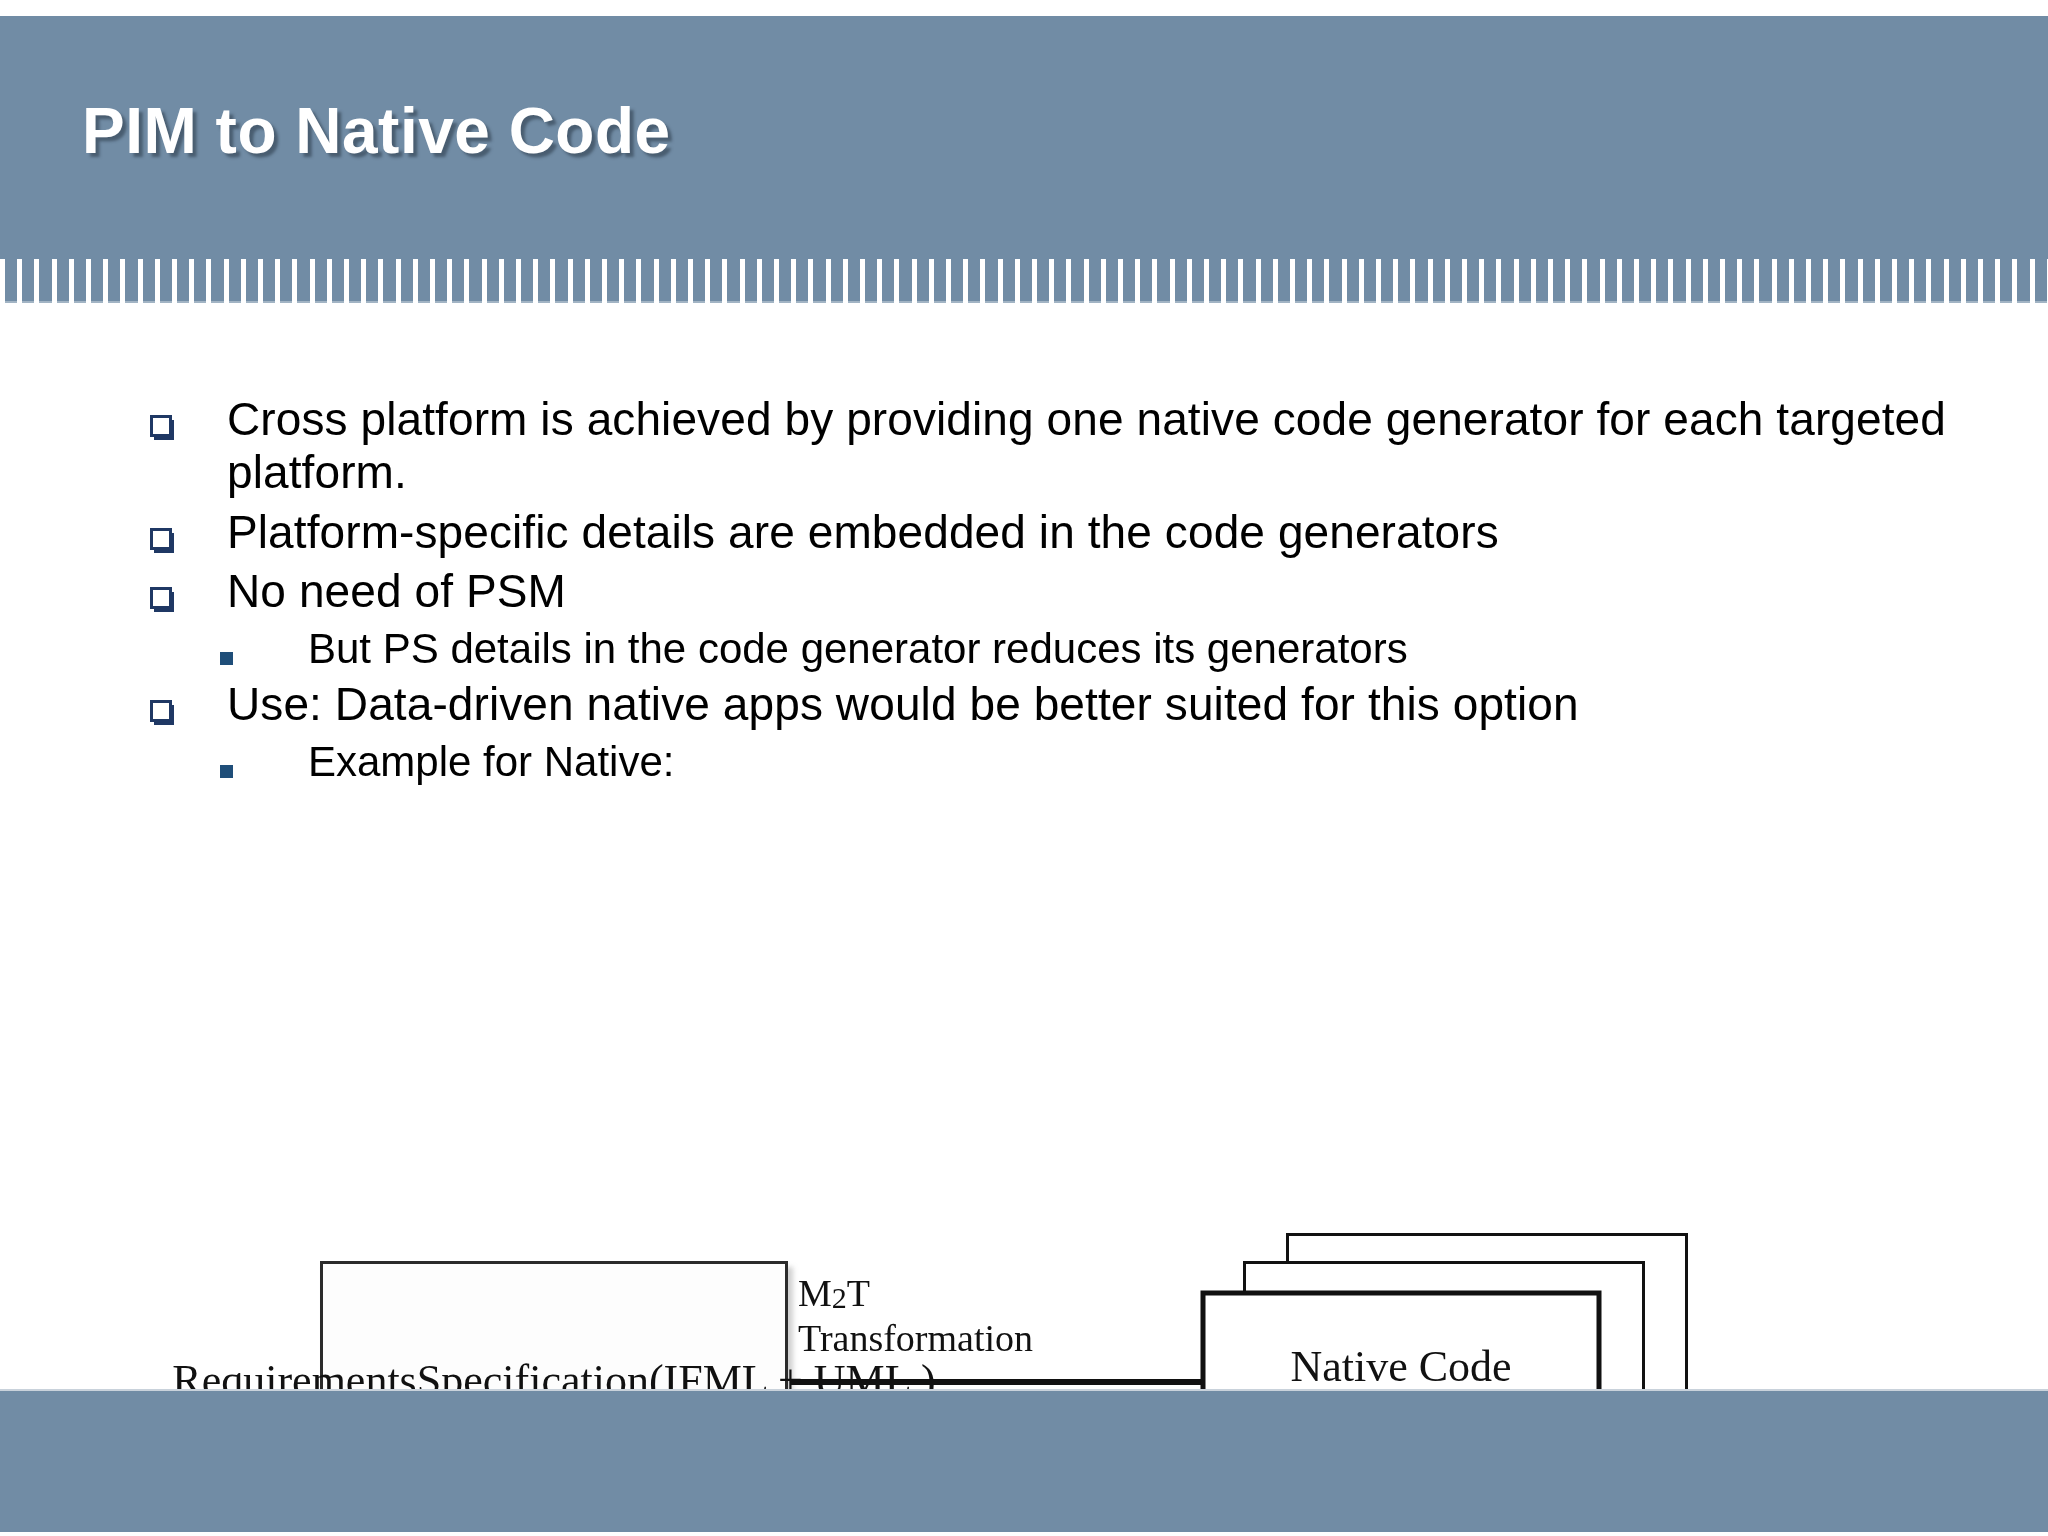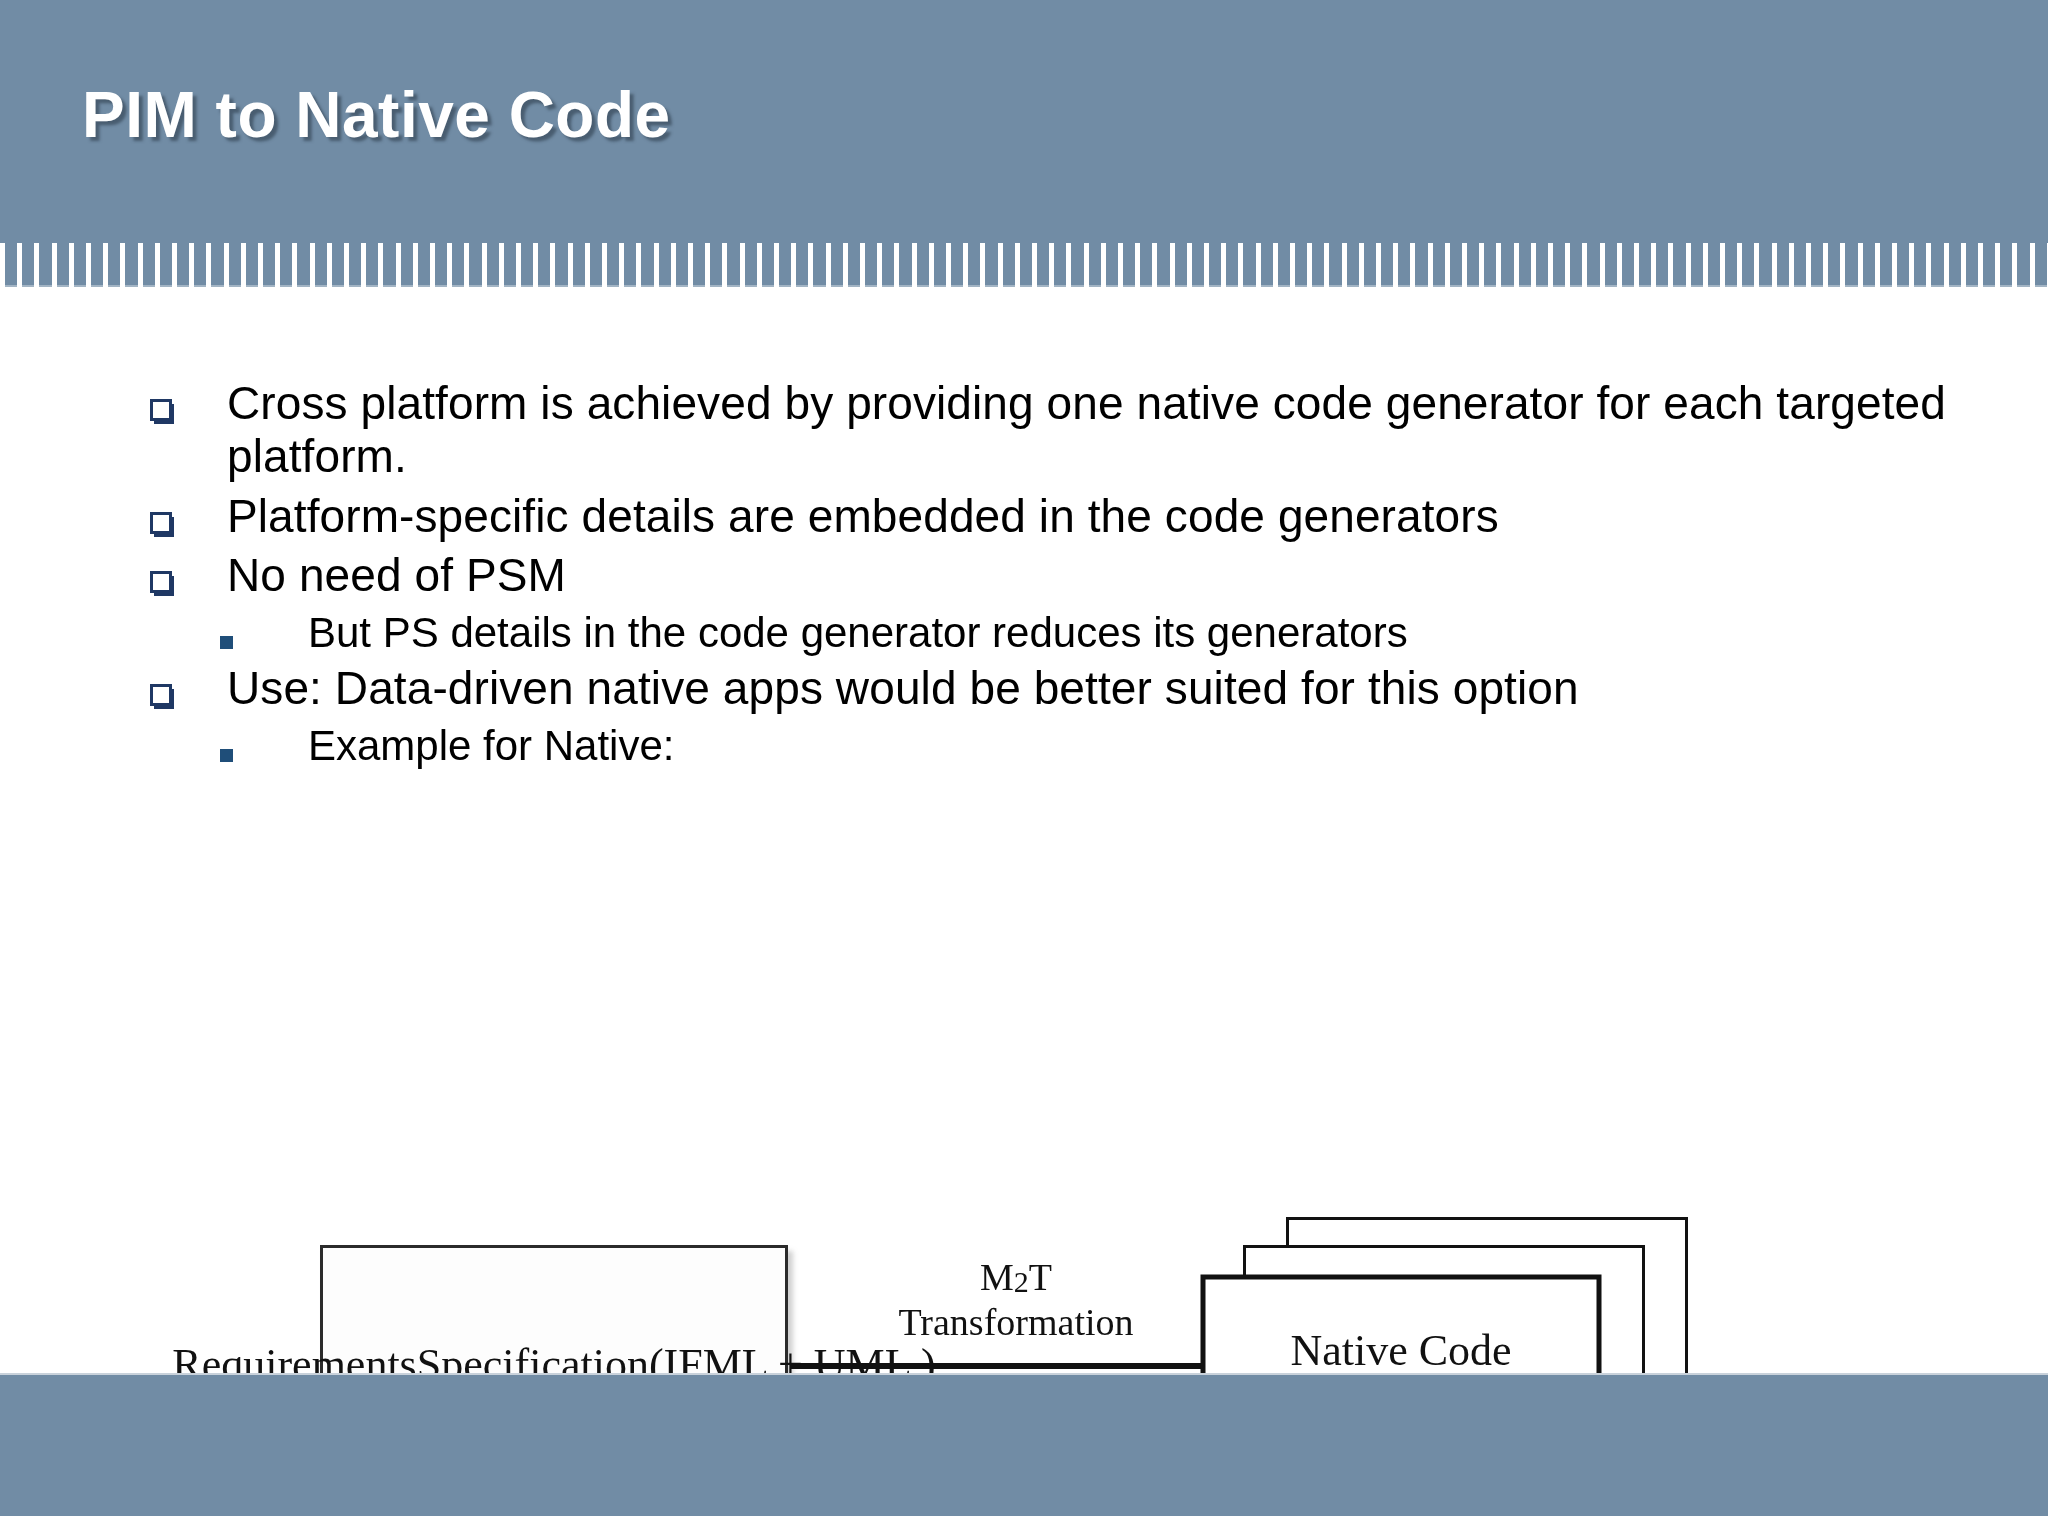--- a/index.html
+++ b/index.html
@@ -14,6 +14,7 @@
     background: #ffffff;
     overflow: hidden;
     font-family: "Liberation Sans", sans-serif;
+    margin-top: 16px;
   }
 
   

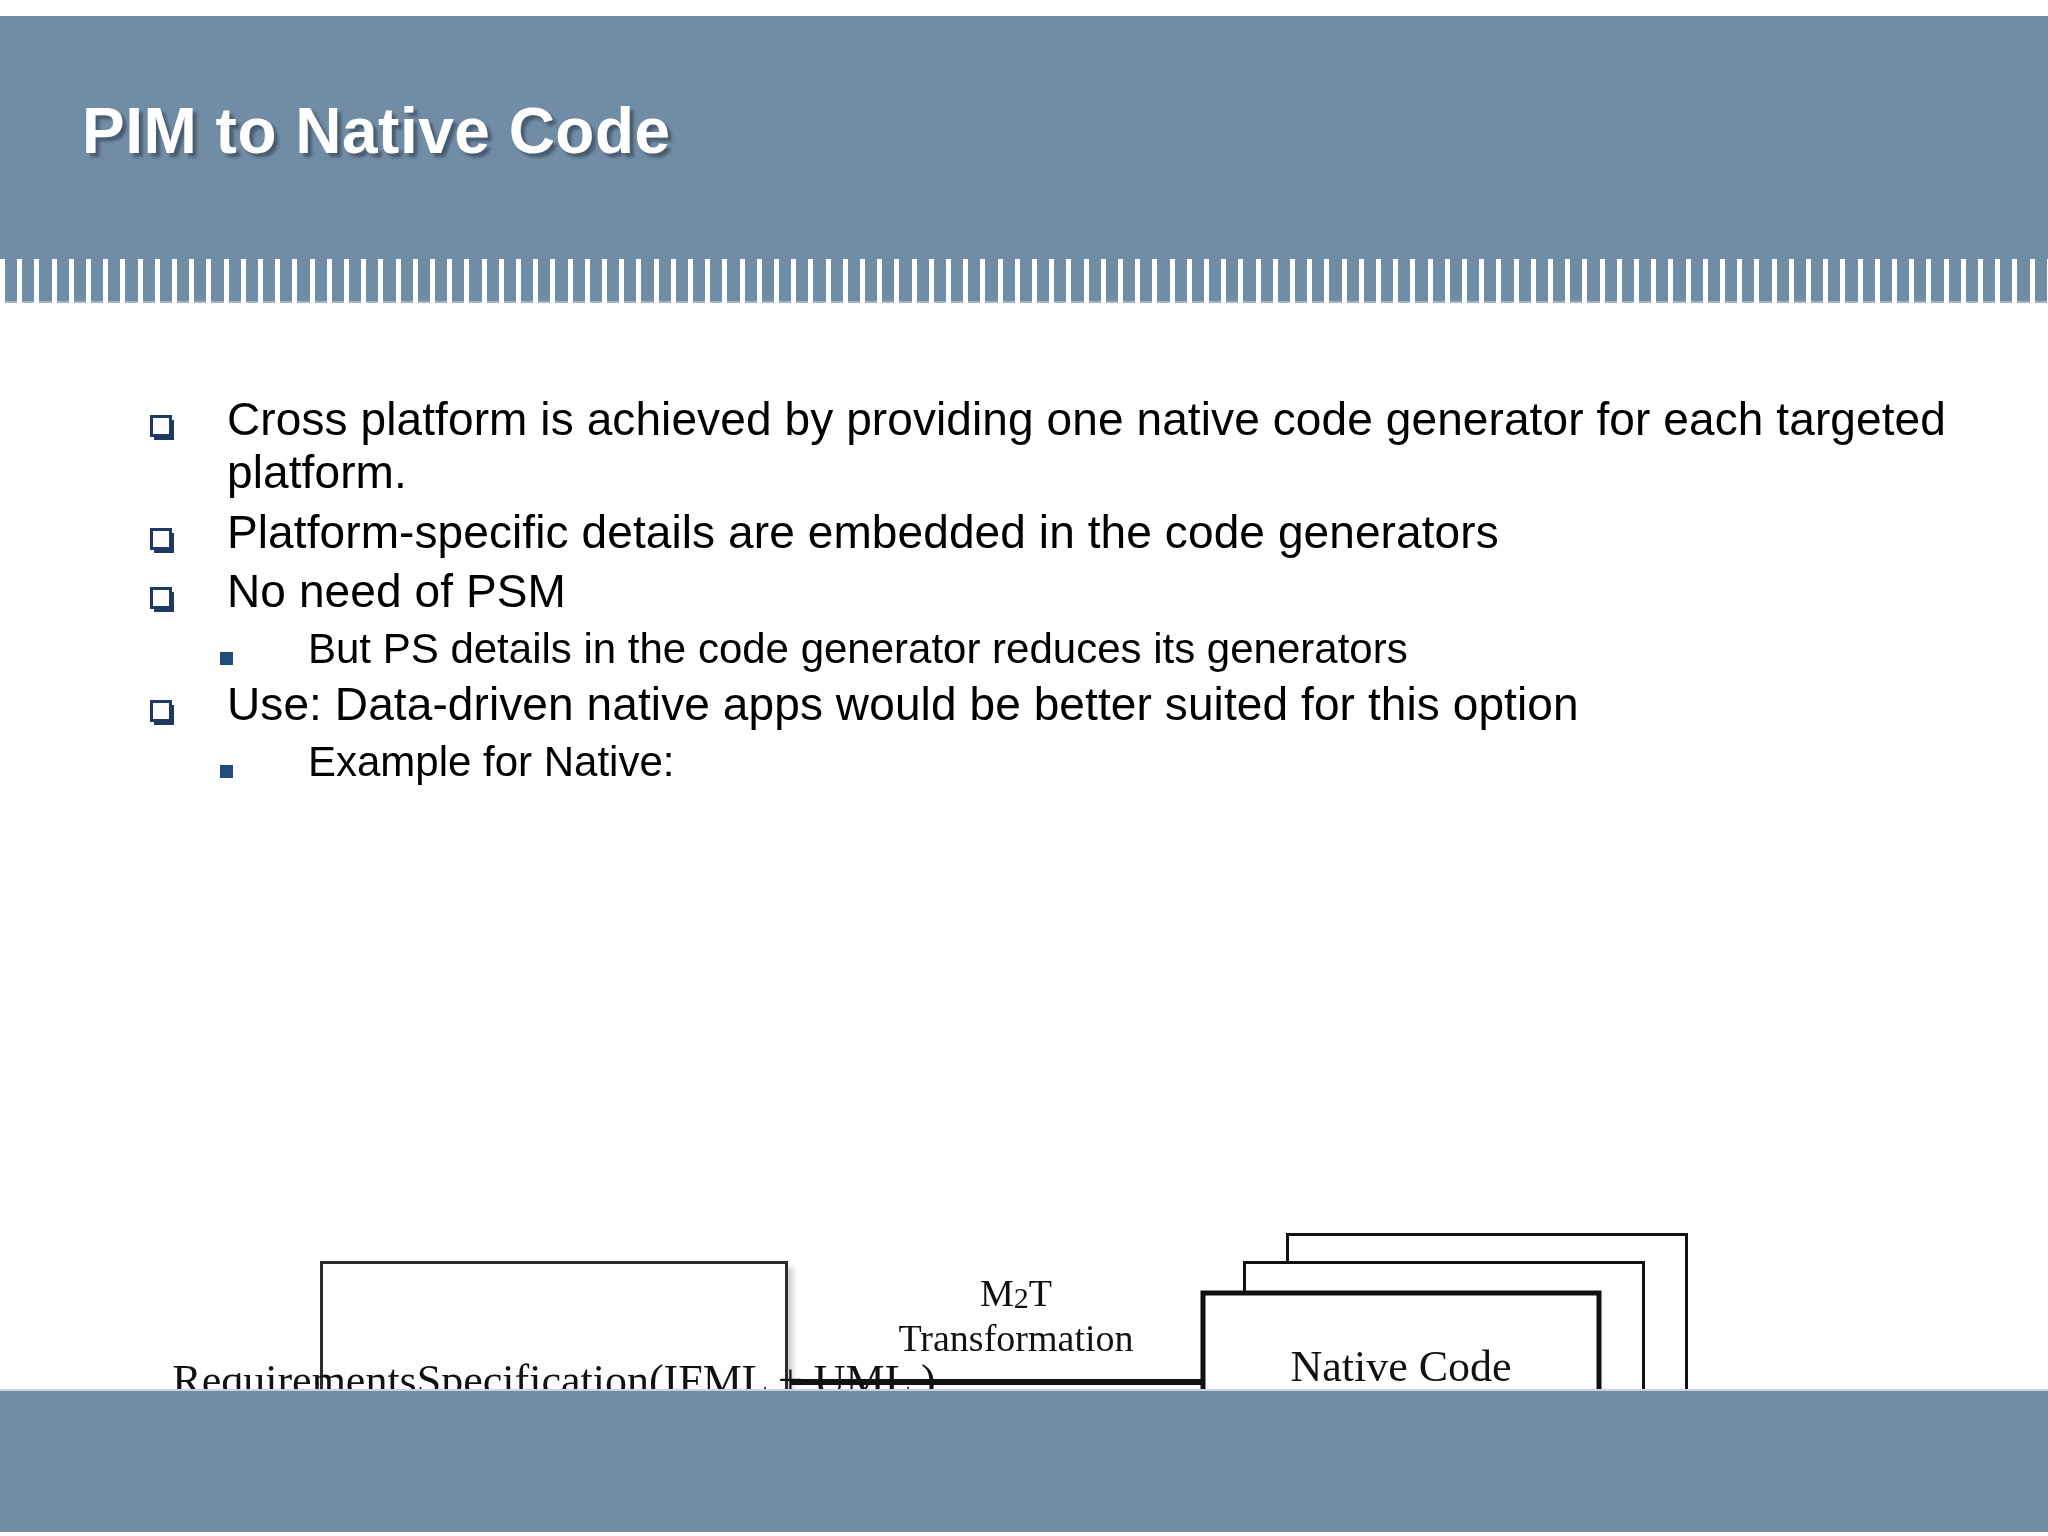--- a/index.html
+++ b/index.html
@@ -164,10 +164,9 @@
   }
   .arrow-label-top {
     position: absolute;
-    left: 16px;
+    left: 8px;
     top: 18px;
     width: 420px;
-    text-align: center;
     font-family: "Liberation Serif", serif;
     font-size: 38px;
     line-height: 1.18;

